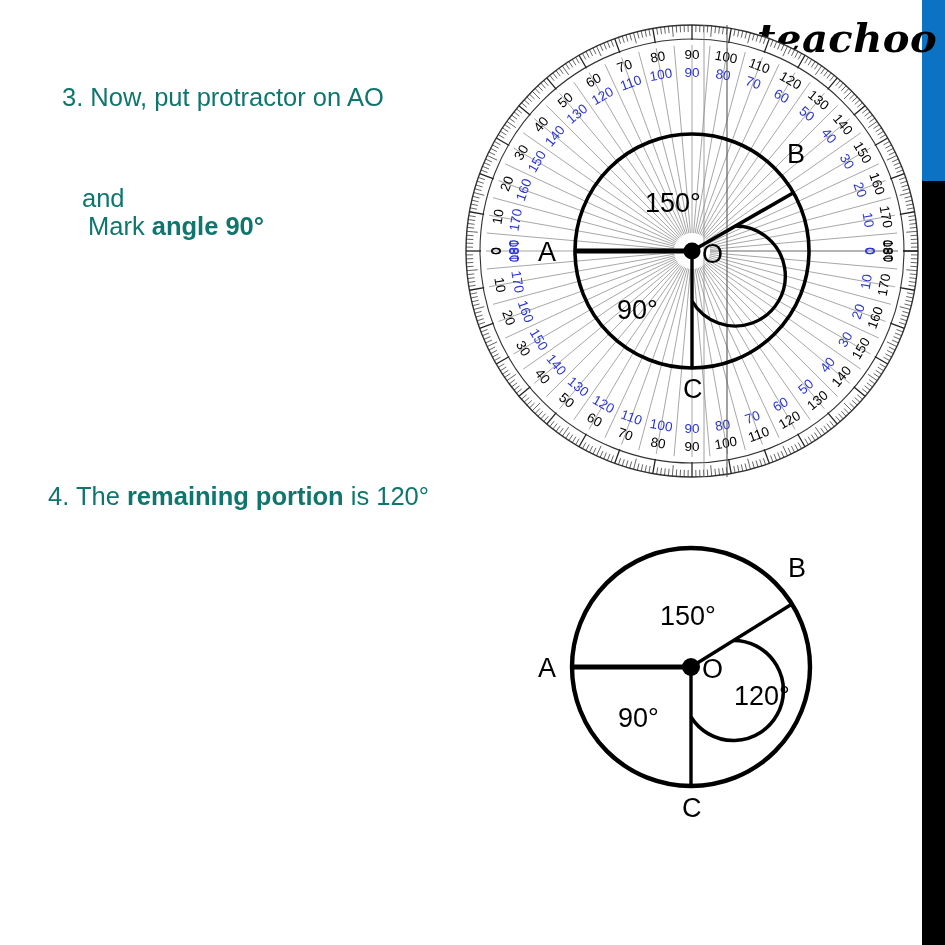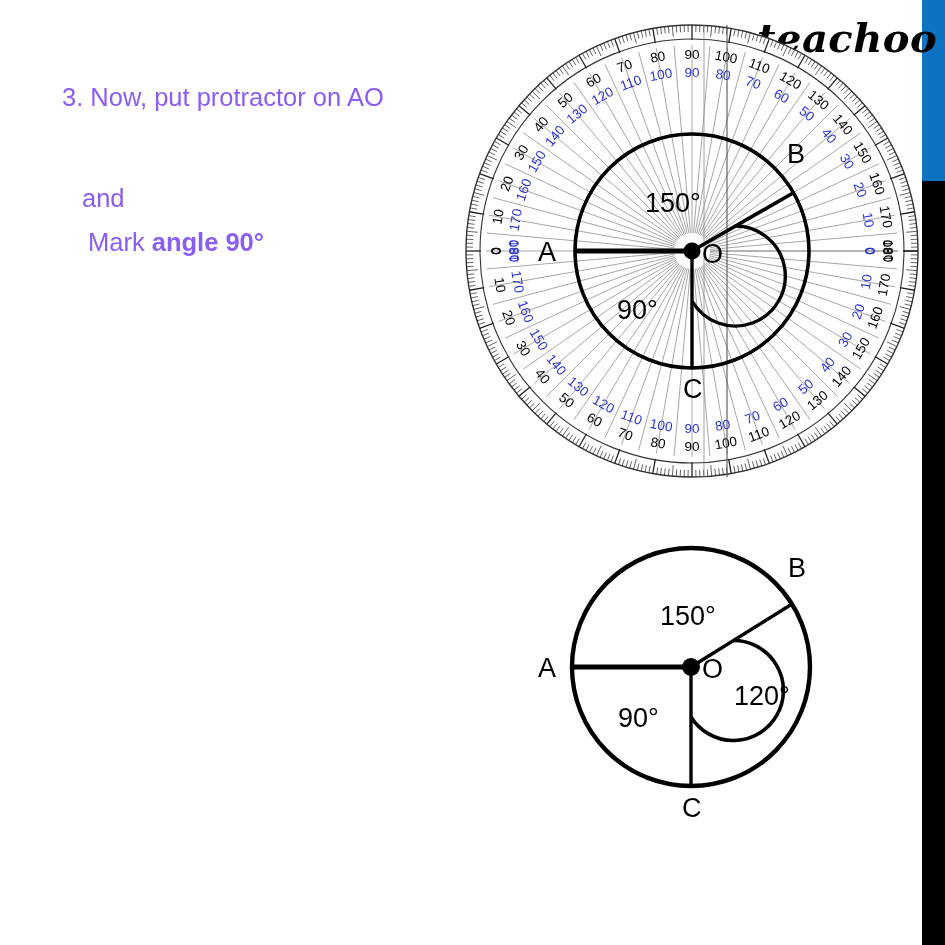--- a/index.html
+++ b/index.html
@@ -39,7 +39,7 @@
     font-size:25.5px;
     line-height:1.1;
     white-space:nowrap;
-    color:#8b5cf6;
+    color:#0f766e;
   }
   .txt b{font-weight:700;}
   #step3-l1{left:62px; top:83px;}

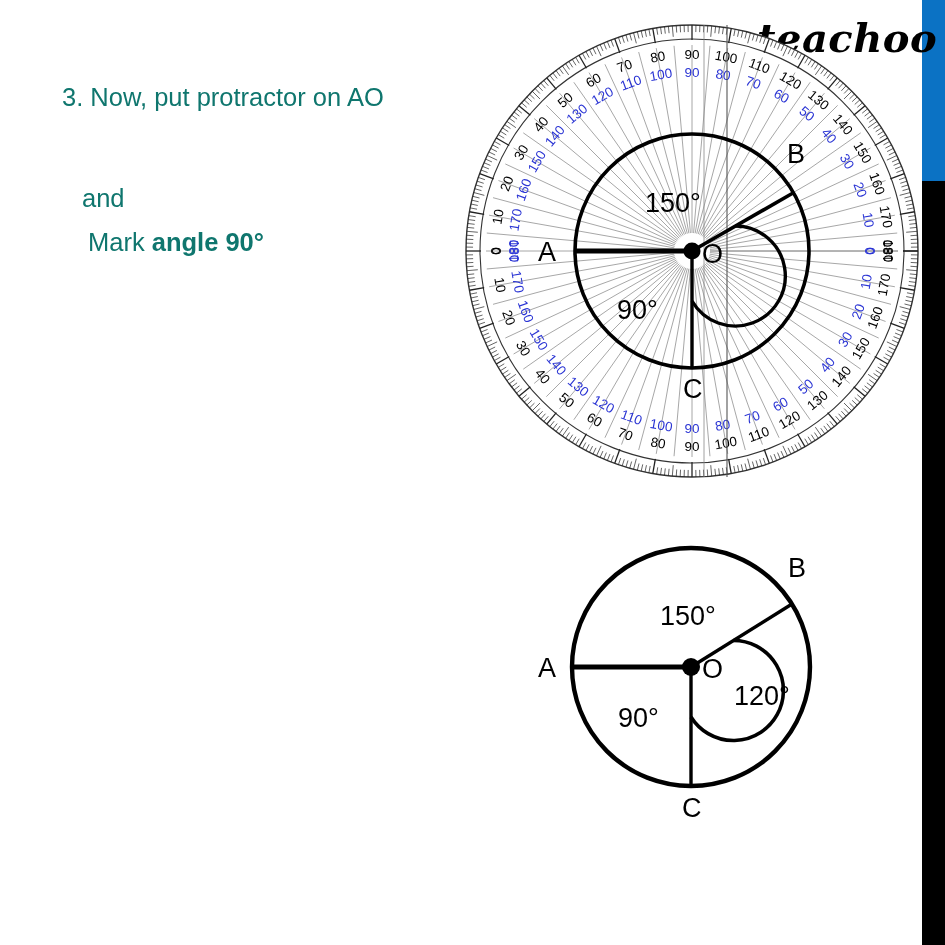--- a/index.html
+++ b/index.html
@@ -44,7 +44,7 @@
   .txt b{font-weight:700;}
   #step3-l1{left:62px; top:83px;}
   #step3-l2{left:82px; top:148px;margin-top:36px;}
-  #step3-l3{left:88px; top:228px;text-align:center;}
+  #step3-l3{left:88px; top:212px;text-align:center;}
   #step4-l1{left:48px; top:482px;}
 
   

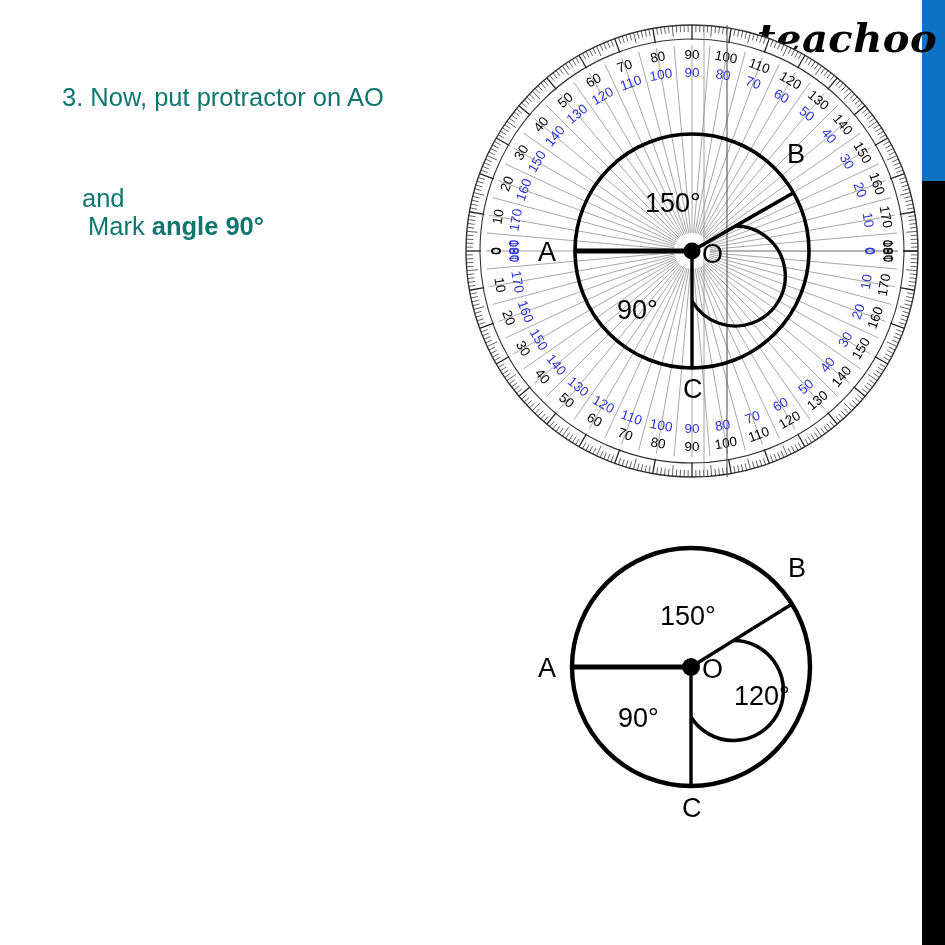--- a/index.html
+++ b/index.html
@@ -68,6 +68,7 @@
   <div class="txt" id="step3-l2"><span>and</span></div>
   <div class="txt" id="step3-l3"><span>Mark </span><b>angle 90°</b></div>
 
+  <div class="txt" id="step4-l1"><span>4. The </span><b>remaining portion</b><span> is 120°</span></div>
 
   <div id="protractor-diagram">
     <svg width="310" height="500" viewBox="0 0 310 500">

